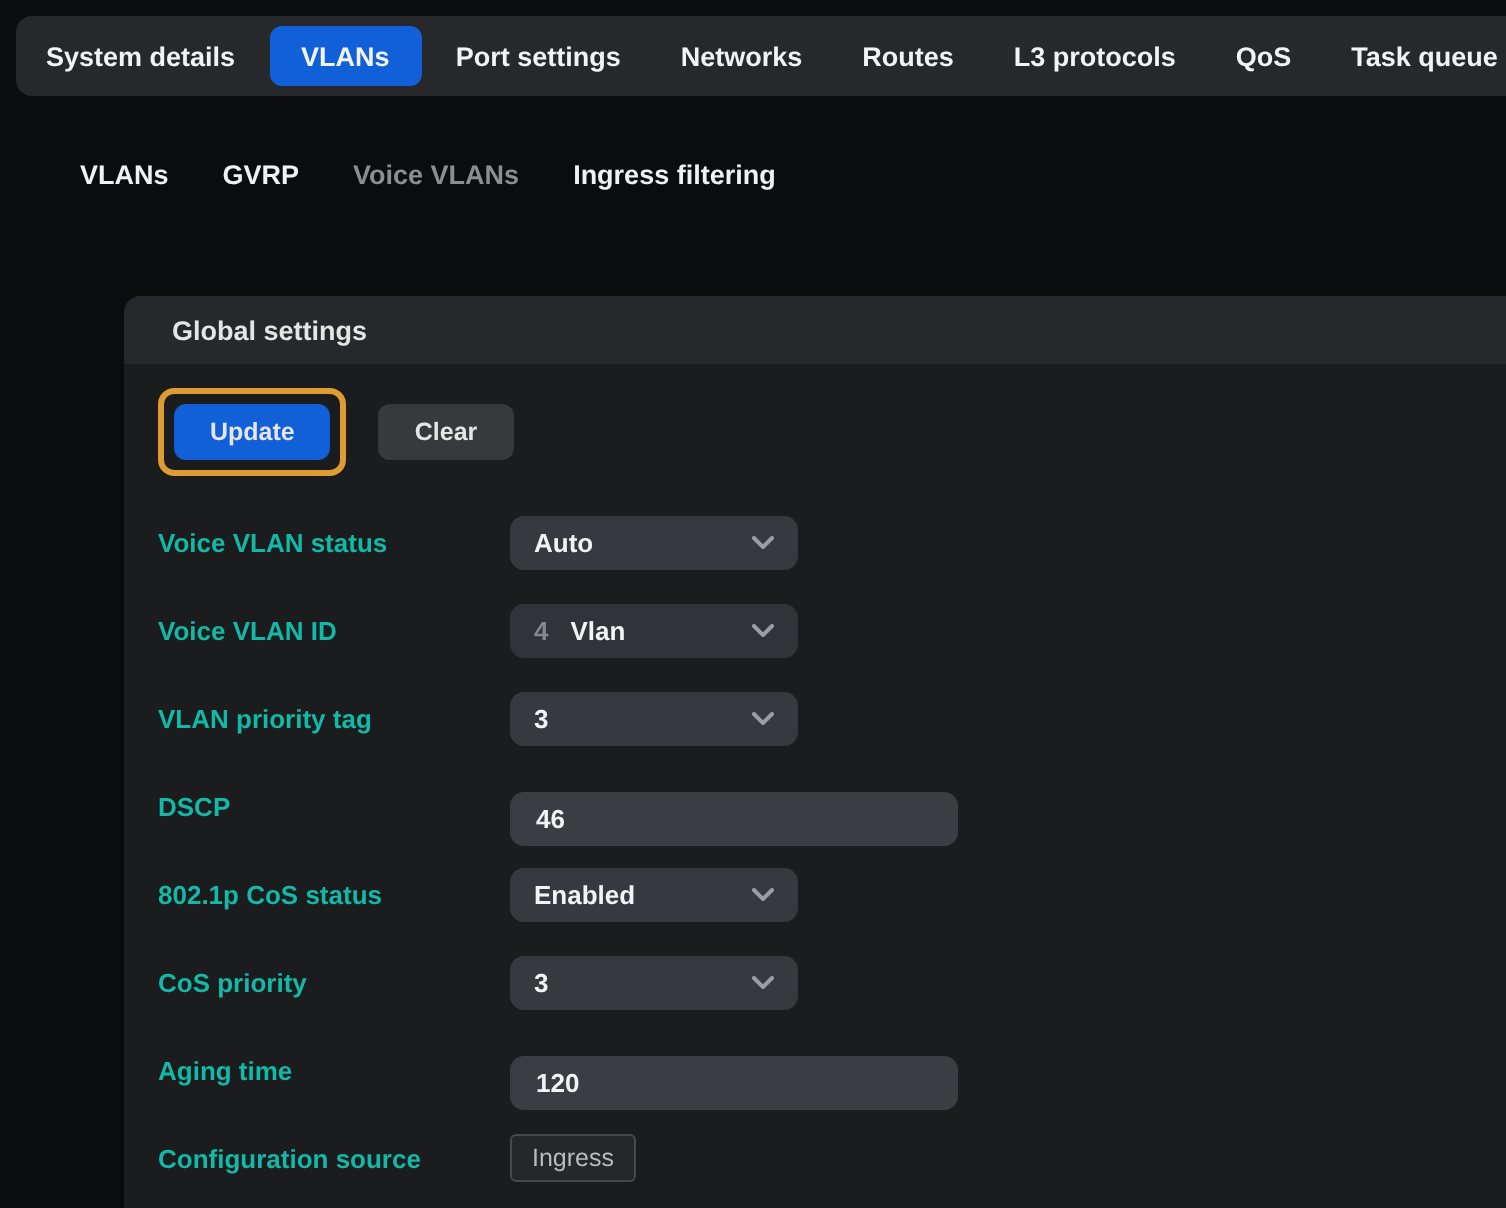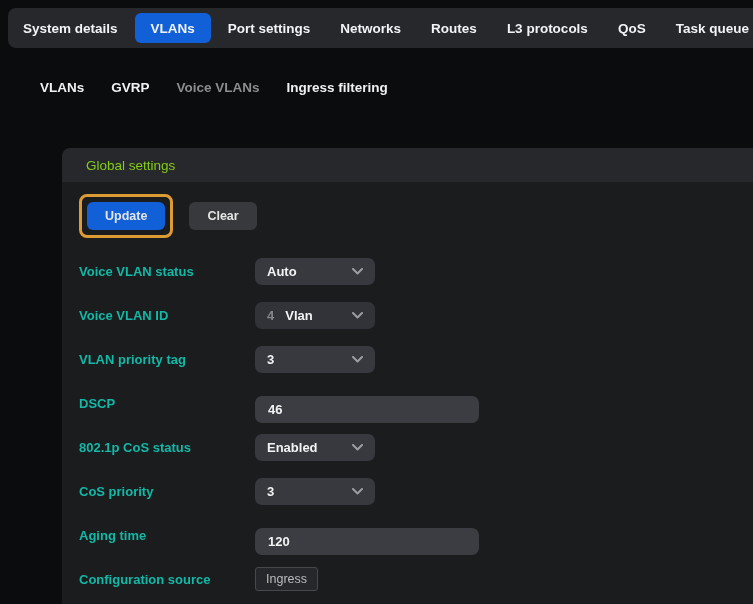--- a/index.html
+++ b/index.html
@@ -54,7 +54,7 @@
     border-radius: 8px 0 0 0;
     display: flex; align-items: center; padding: 0 24px;
   }
-  .panel-title { font-size: 13.5px; font-weight: 400; color: #84cc16; }
+  .panel-title { font-size: 13.5px; font-weight: 700; color: #e5e5e5; }
   .panel-body { padding: 12px 20px 0 17px; }
 
   

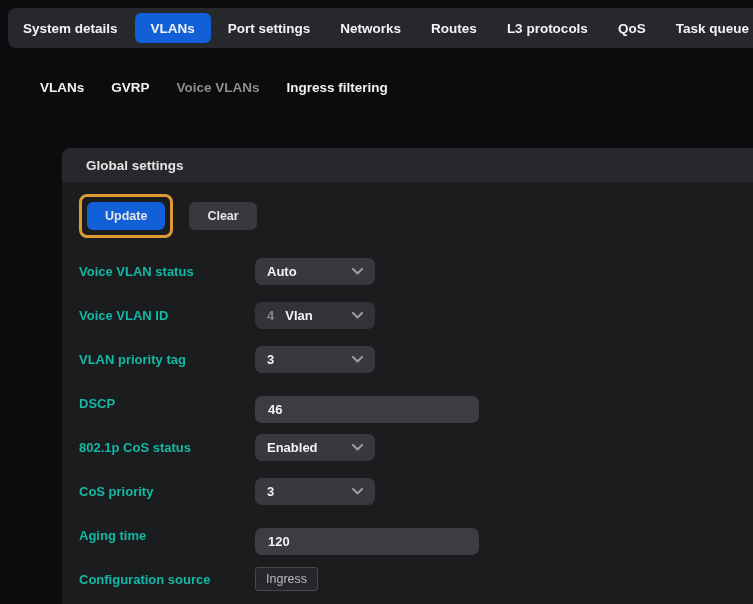--- a/index.html
+++ b/index.html
@@ -81,7 +81,7 @@
     font-size: 13px; font-weight: 600; color: #14b8a6;
   }
   .select {
-    width: 120px; height: 27px;
+    width: 144px; height: 27px;
     background: #37393e; border-radius: 7px;
     display: flex; align-items: center; justify-content: space-between;
     padding: 0 12px; cursor: pointer;

